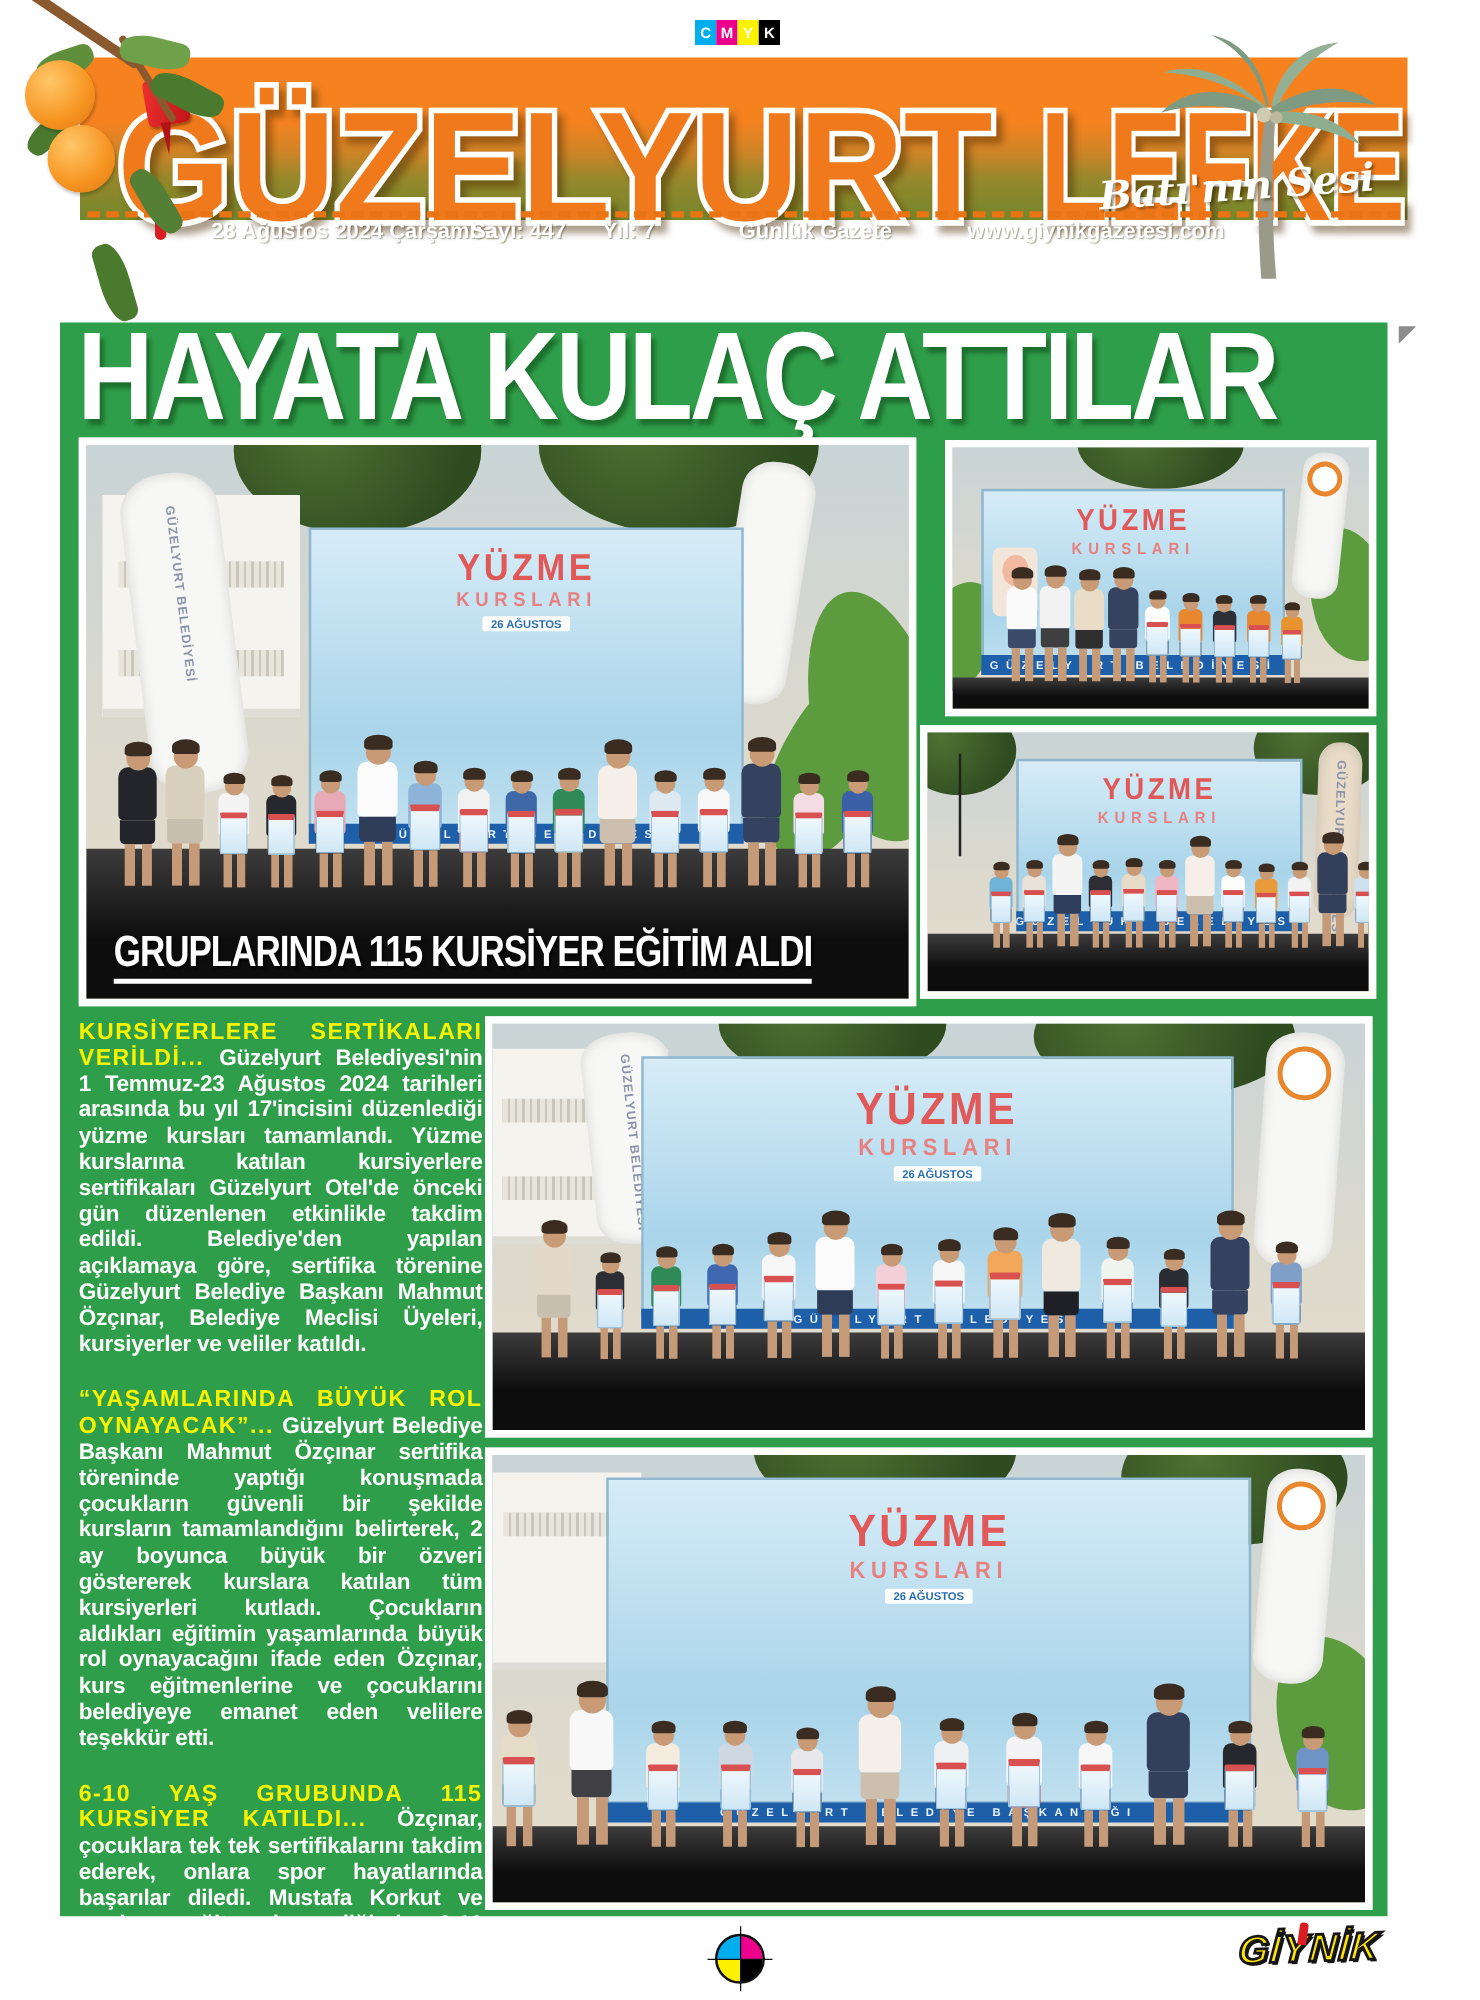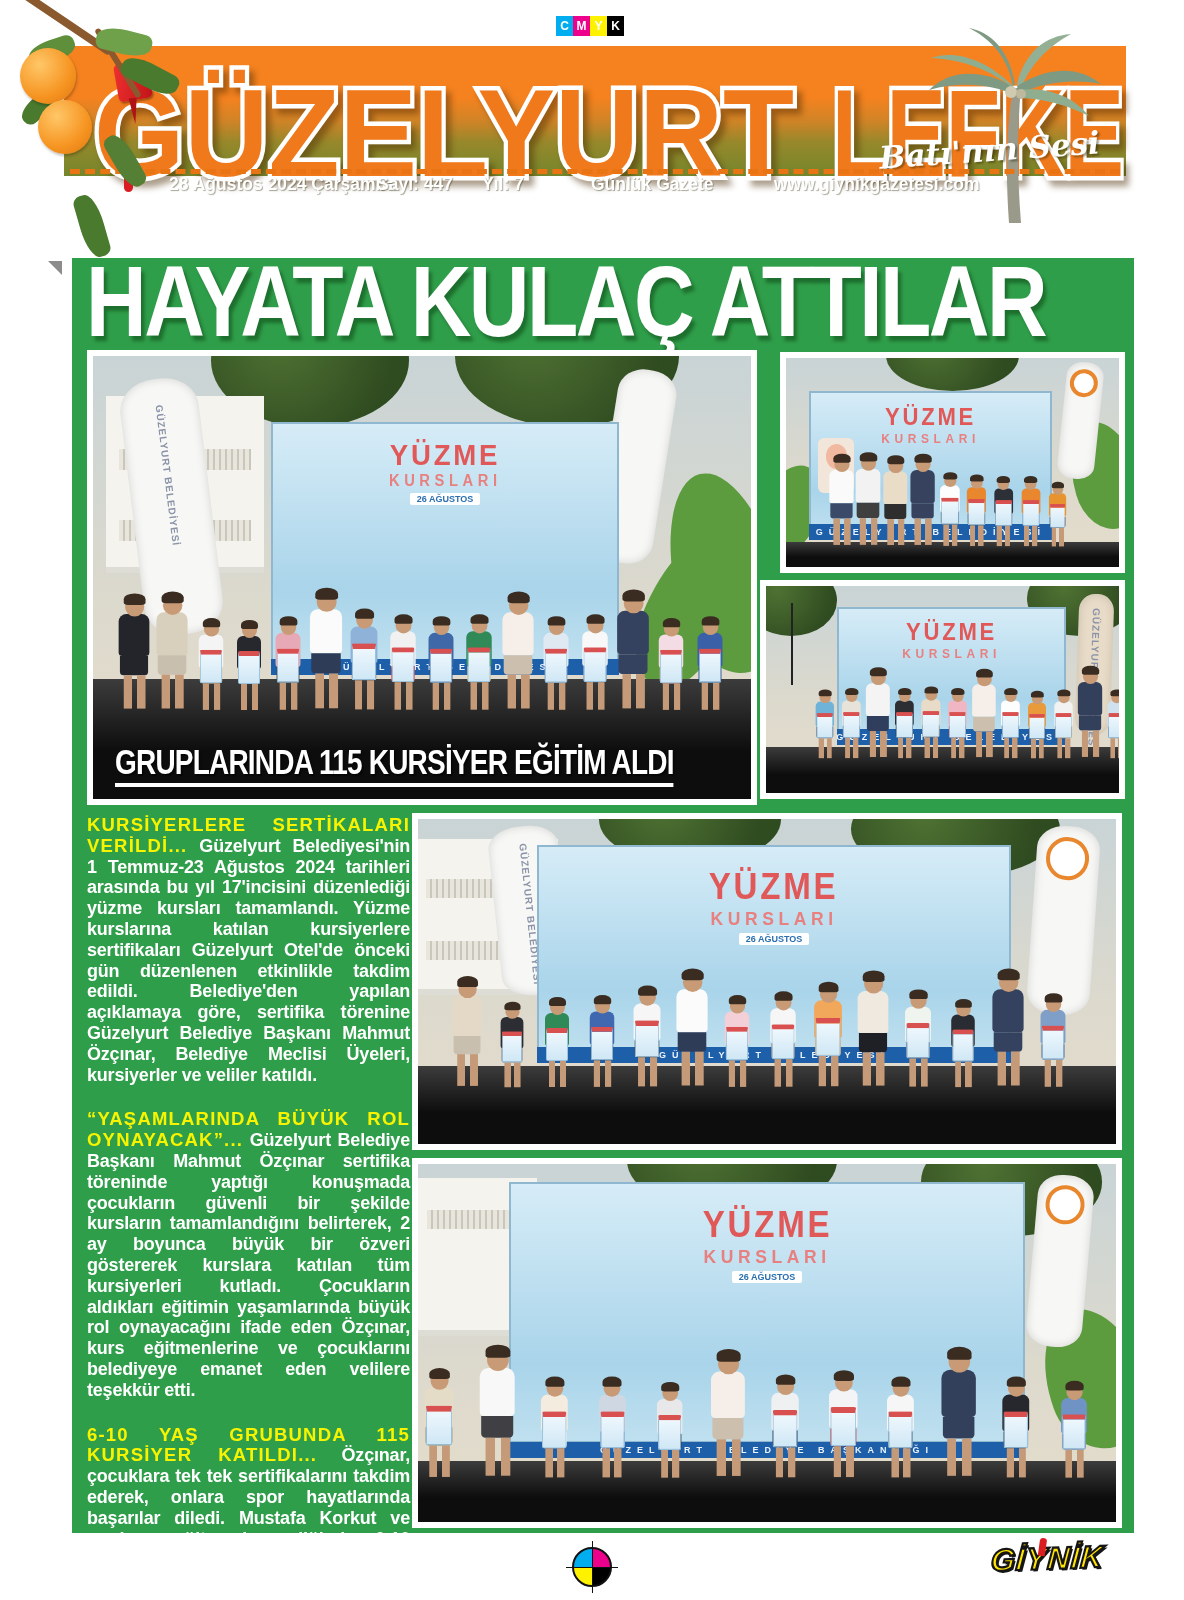--- a/index.html
+++ b/index.html
@@ -58,7 +58,7 @@
   .fold.right{left:1119px;top:261px;border-width:14px 14px 0 0;border-color:#8c8c8c transparent transparent transparent;}
 
   
-  .board{position:absolute;left:72px;top:258px;width:1062px;height:1275px;background:#2f9e4a;}
+  .board{position:absolute;left:48px;top:258px;width:1062px;height:1275px;background:#2f9e4a;}
   .headline{position:absolute;left:14px;top:-2px;width:1040px;height:92px;overflow:visible;}
   .headline span{display:inline-block;white-space:nowrap;color:#fff;font-weight:bold;font-size:100px;
                  line-height:90px;letter-spacing:-3px;transform:scaleX(.84);transform-origin:left center;

